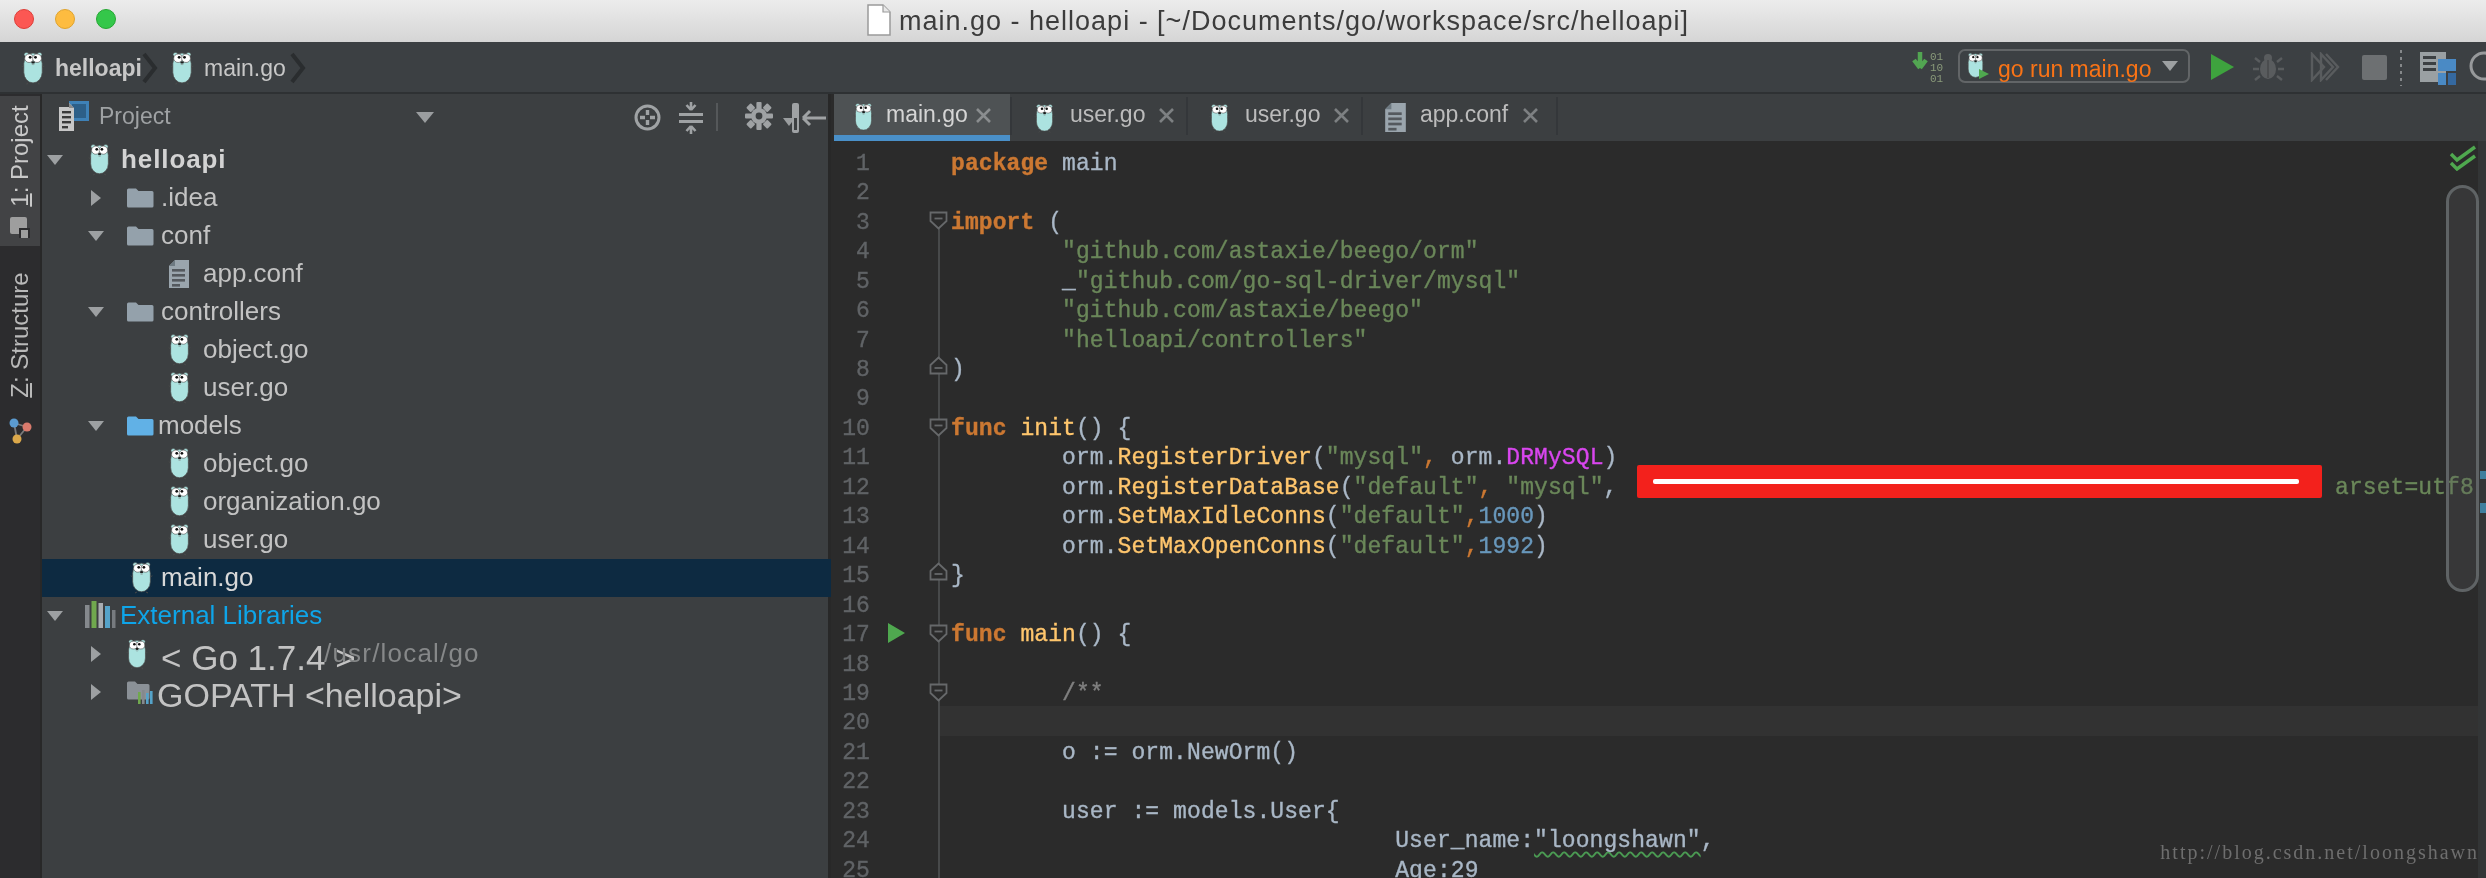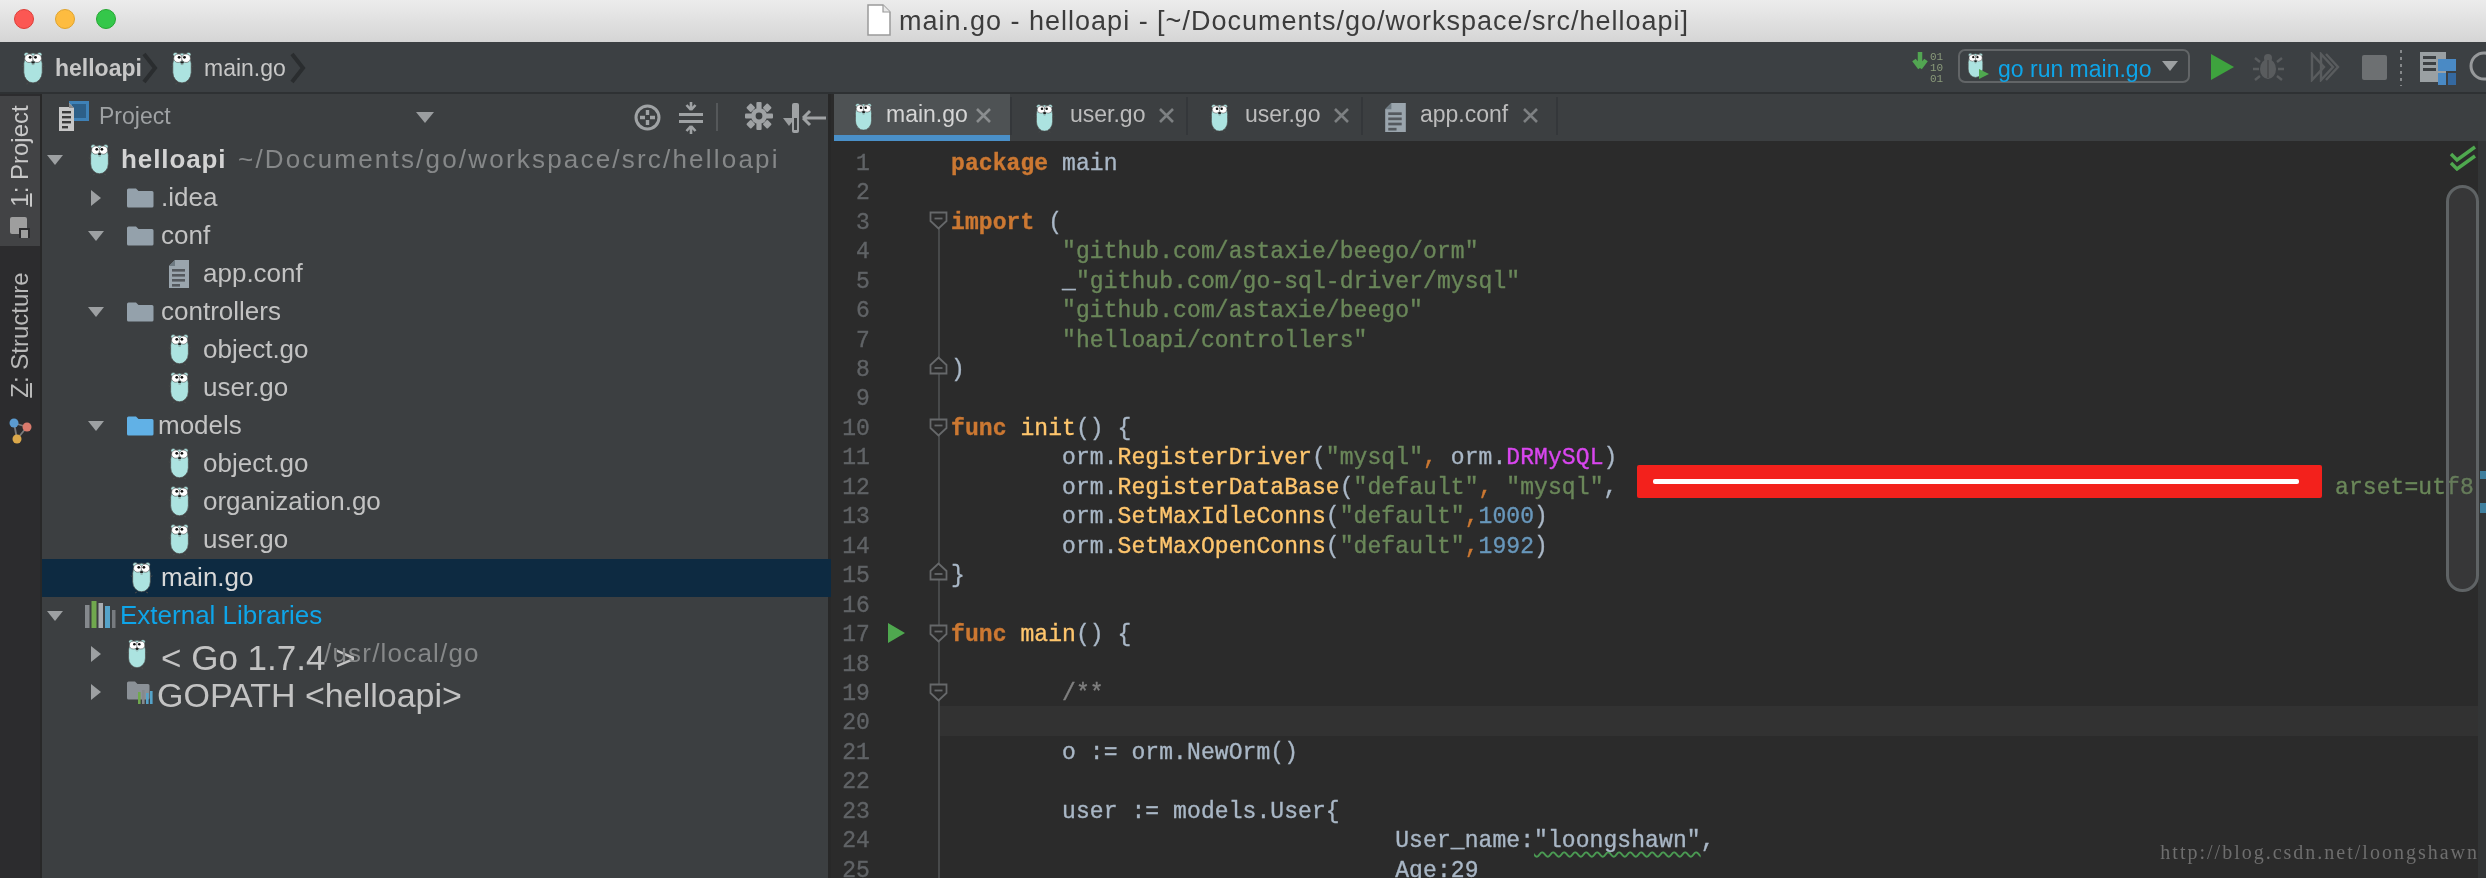--- a/index.html
+++ b/index.html
@@ -100,7 +100,7 @@
 <svg class="abs" style="left:1978px;top:26px" width="12" height="12" viewBox="0 0 12 12">
       <path d="M1 1 L11 6 L1 11 Z" fill="#4fa84f"></path>
     </svg>
-<div class="abs" style="left:1998px;top:14px;font-size:23px;color:#0ea5e9">go run main.go</div>
+<div class="abs" style="left:1998px;top:14px;font-size:23px;color:#f97316">go run main.go</div>
 <div style="position:absolute;left:2161.5px;top:18.7px;width:0;height:0;border-left:8.5px solid transparent;border-right:8.5px solid transparent;border-top:10.5px solid #9da0a2"></div>
 <svg class="abs" style="left:2207px;top:10px" width="30" height="30" viewBox="0 0 30 30">
       <path d="M4 2 L27 15 L4 28 Z" fill="#3ea33e"></path>

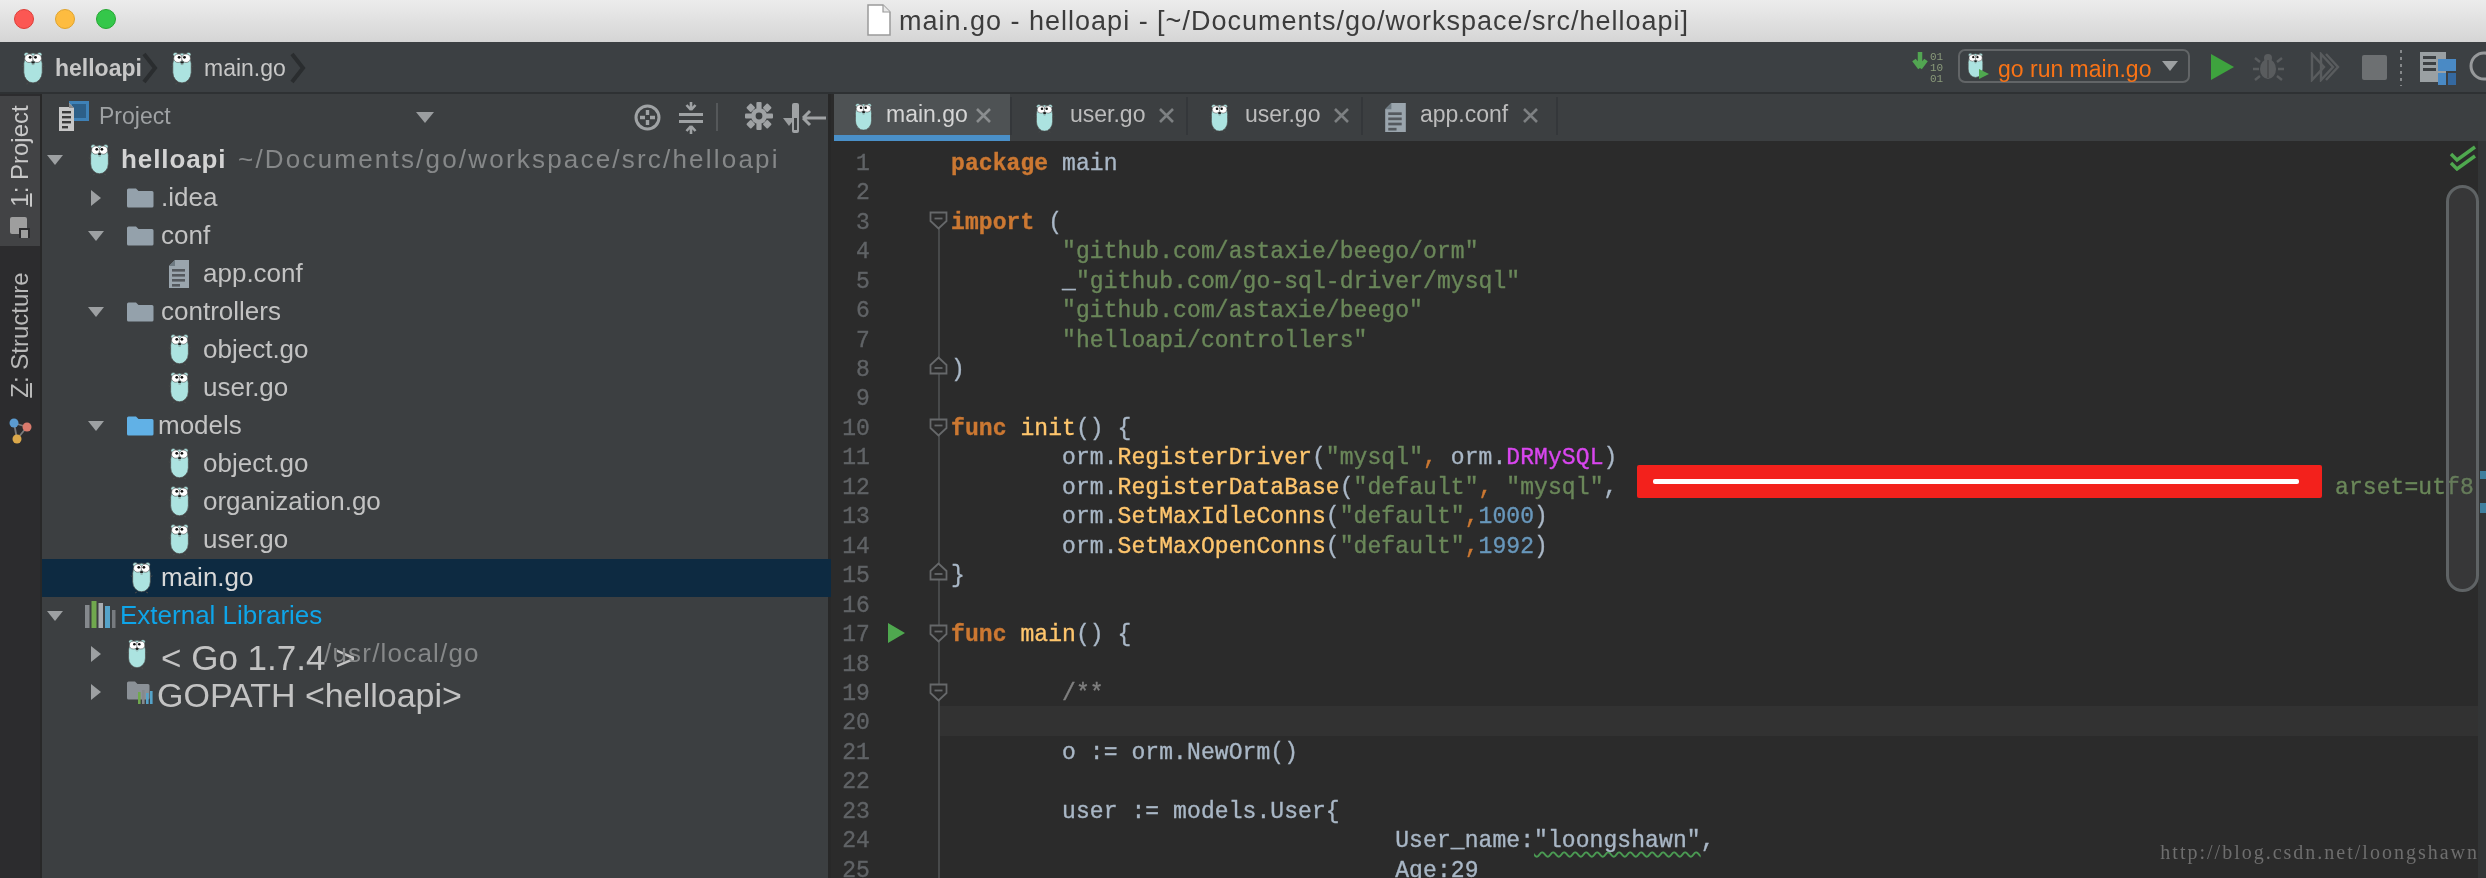--- a/index.html
+++ b/index.html
@@ -199,7 +199,6 @@
       <use href="#gopher"></use>
     </svg>
     <div class="abs" style="left:121px;top:144px;font-size:26px;font-weight:bold;color:#d3d3d3;letter-spacing:0.9px">helloapi</div>
-    <div class="abs" style="left:238px;top:144px;font-size:26px;color:#868889;letter-spacing:2.2px">~/Documents/go/workspace/src/helloapi</div>
     <div style="position:absolute;left:90.7px;top:189.5px;width:0;height:0;border-top:8.5px solid transparent;border-bottom:8.5px solid transparent;border-left:10.5px solid #9da0a2"></div>
     <svg style="position:absolute;left:126px;top:186px" width="29" height="23" viewBox="0 0 29 23">
       <use href="#folder"></use>

